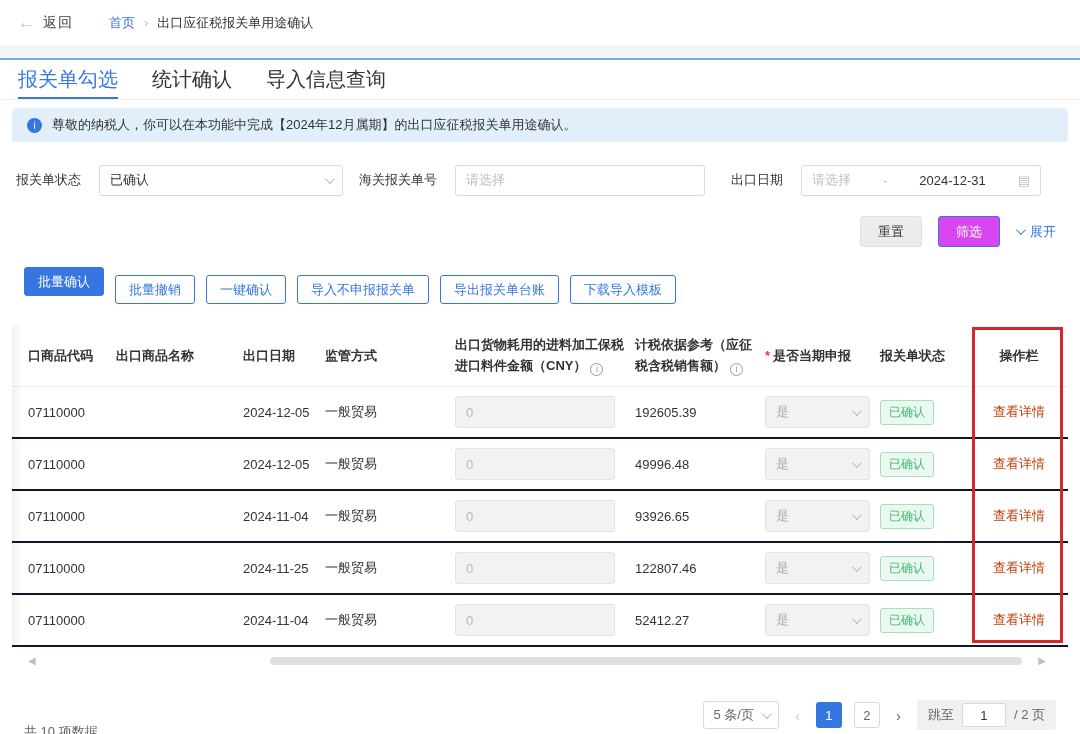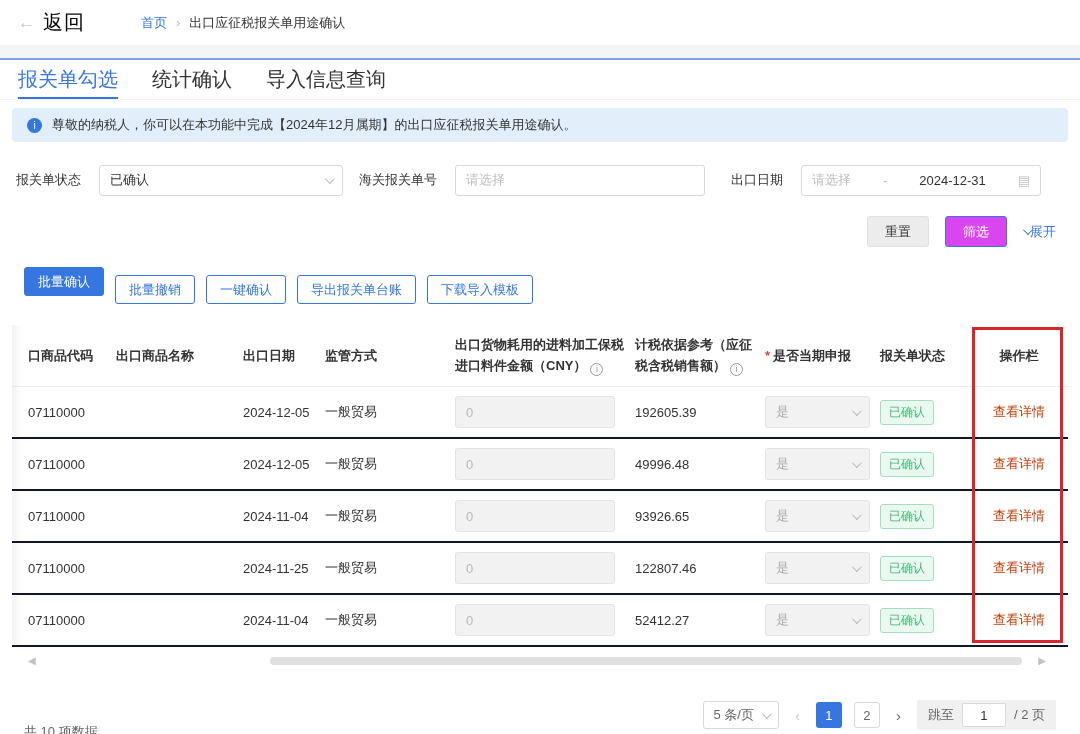--- a/index.html
+++ b/index.html
@@ -10,7 +10,7 @@
   
   .topbar { height:45px; display:flex; align-items:center; padding-left:18px; background:#fff; }
   .back-arrow { color:#c3c3c3; font-size:17px; margin-right:8px; }
-  .back-label { color:#000000; font-size:20px; margin-right:56px; letter-spacing:1px; }
+  .back-label { color:#404040; font-size:14px; margin-right:36px; letter-spacing:1px; }
   .crumb-home { color:#3576e0; font-size:13px; }
   .crumb-sep { color:#b9b9b9; margin:0 9px; font-size:13px; }
   .crumb-cur { color:#333; font-size:13px; }

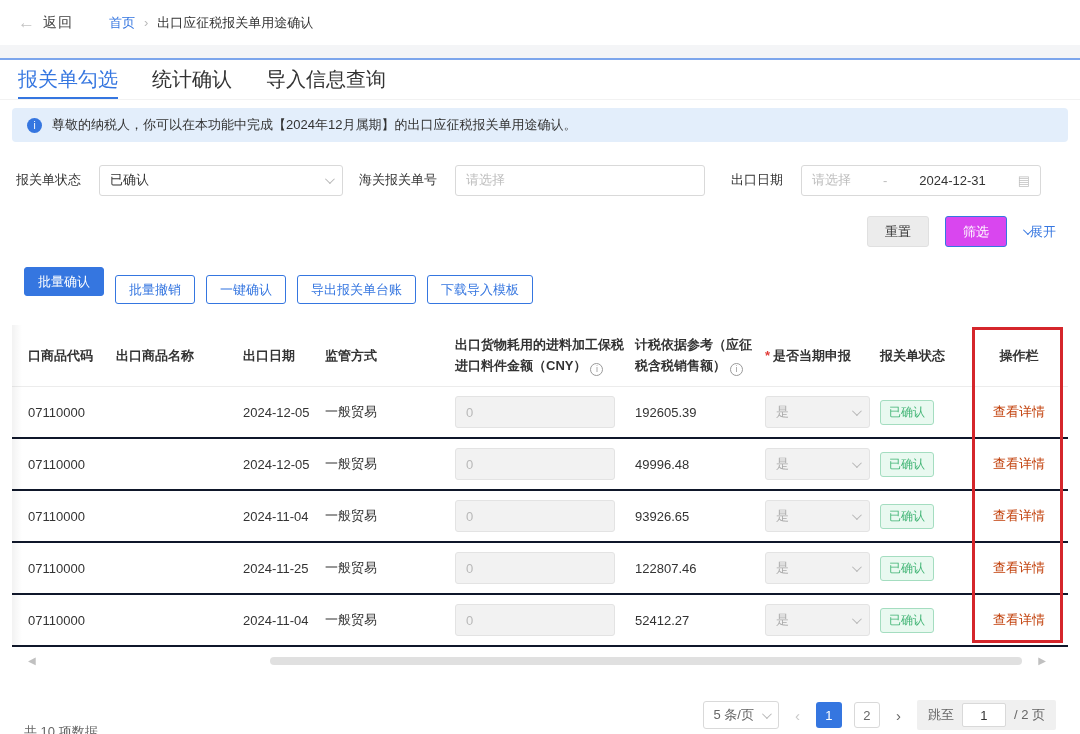--- a/index.html
+++ b/index.html
@@ -51,7 +51,7 @@
          font-size:13px; cursor:pointer; }
   .btn-gray { background:#ececec; border:1px solid #e0e0e0; color:#333; }
   .btn-blue { background:#d946ef; border:1px solid #3576e0; color:#fff; }
-  .expand-link { color:#3576e0; display:flex; align-items:center; cursor:pointer; }
+  .expand-link { color:#3576e0; display:flex; align-items:center; gap:7px; cursor:pointer; }
   .chev-blue { display:inline-block; width:7px; height:7px; border-right:1.5px solid #3576e0;
                border-bottom:1.5px solid #3576e0; transform:rotate(45deg) translateY(-2px); }
 

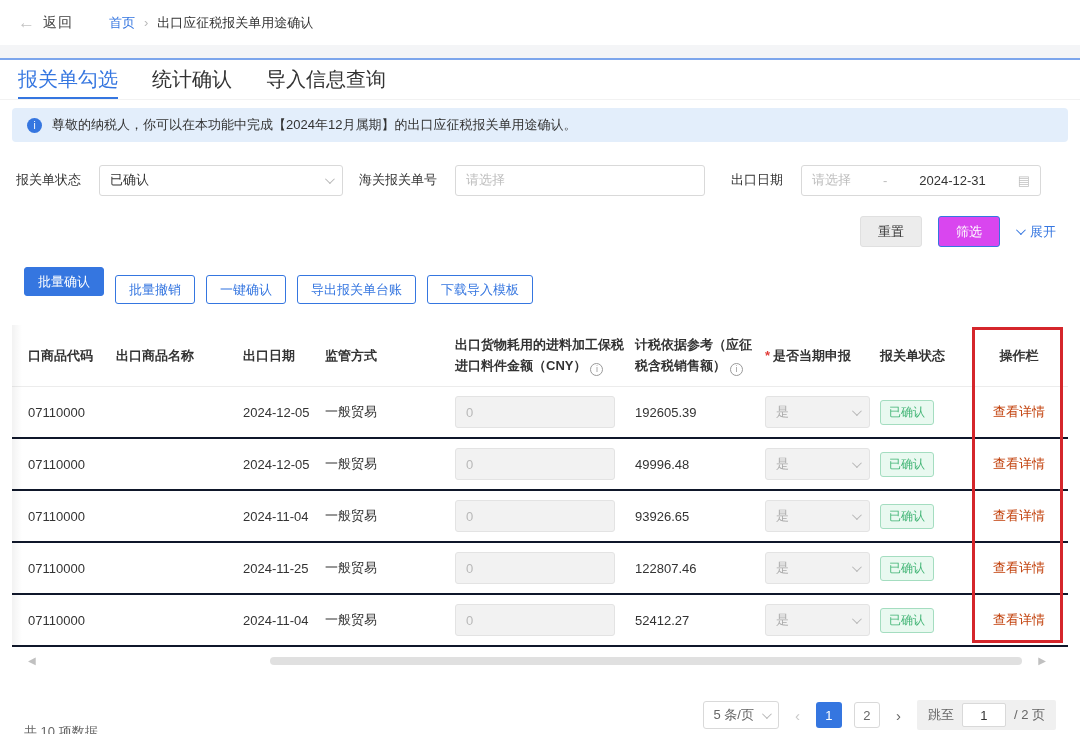--- a/index.html
+++ b/index.html
@@ -181,6 +181,7 @@
       <div class="abtn primary">批量确认</div>
       <div class="abtn outline">批量撤销</div>
       <div class="abtn outline">一键确认</div>
+      <div class="abtn outline">导入不申报报关单</div>
       <div class="abtn outline">导出报关单台账</div>
       <div class="abtn outline">下载导入模板</div>
     </div>

